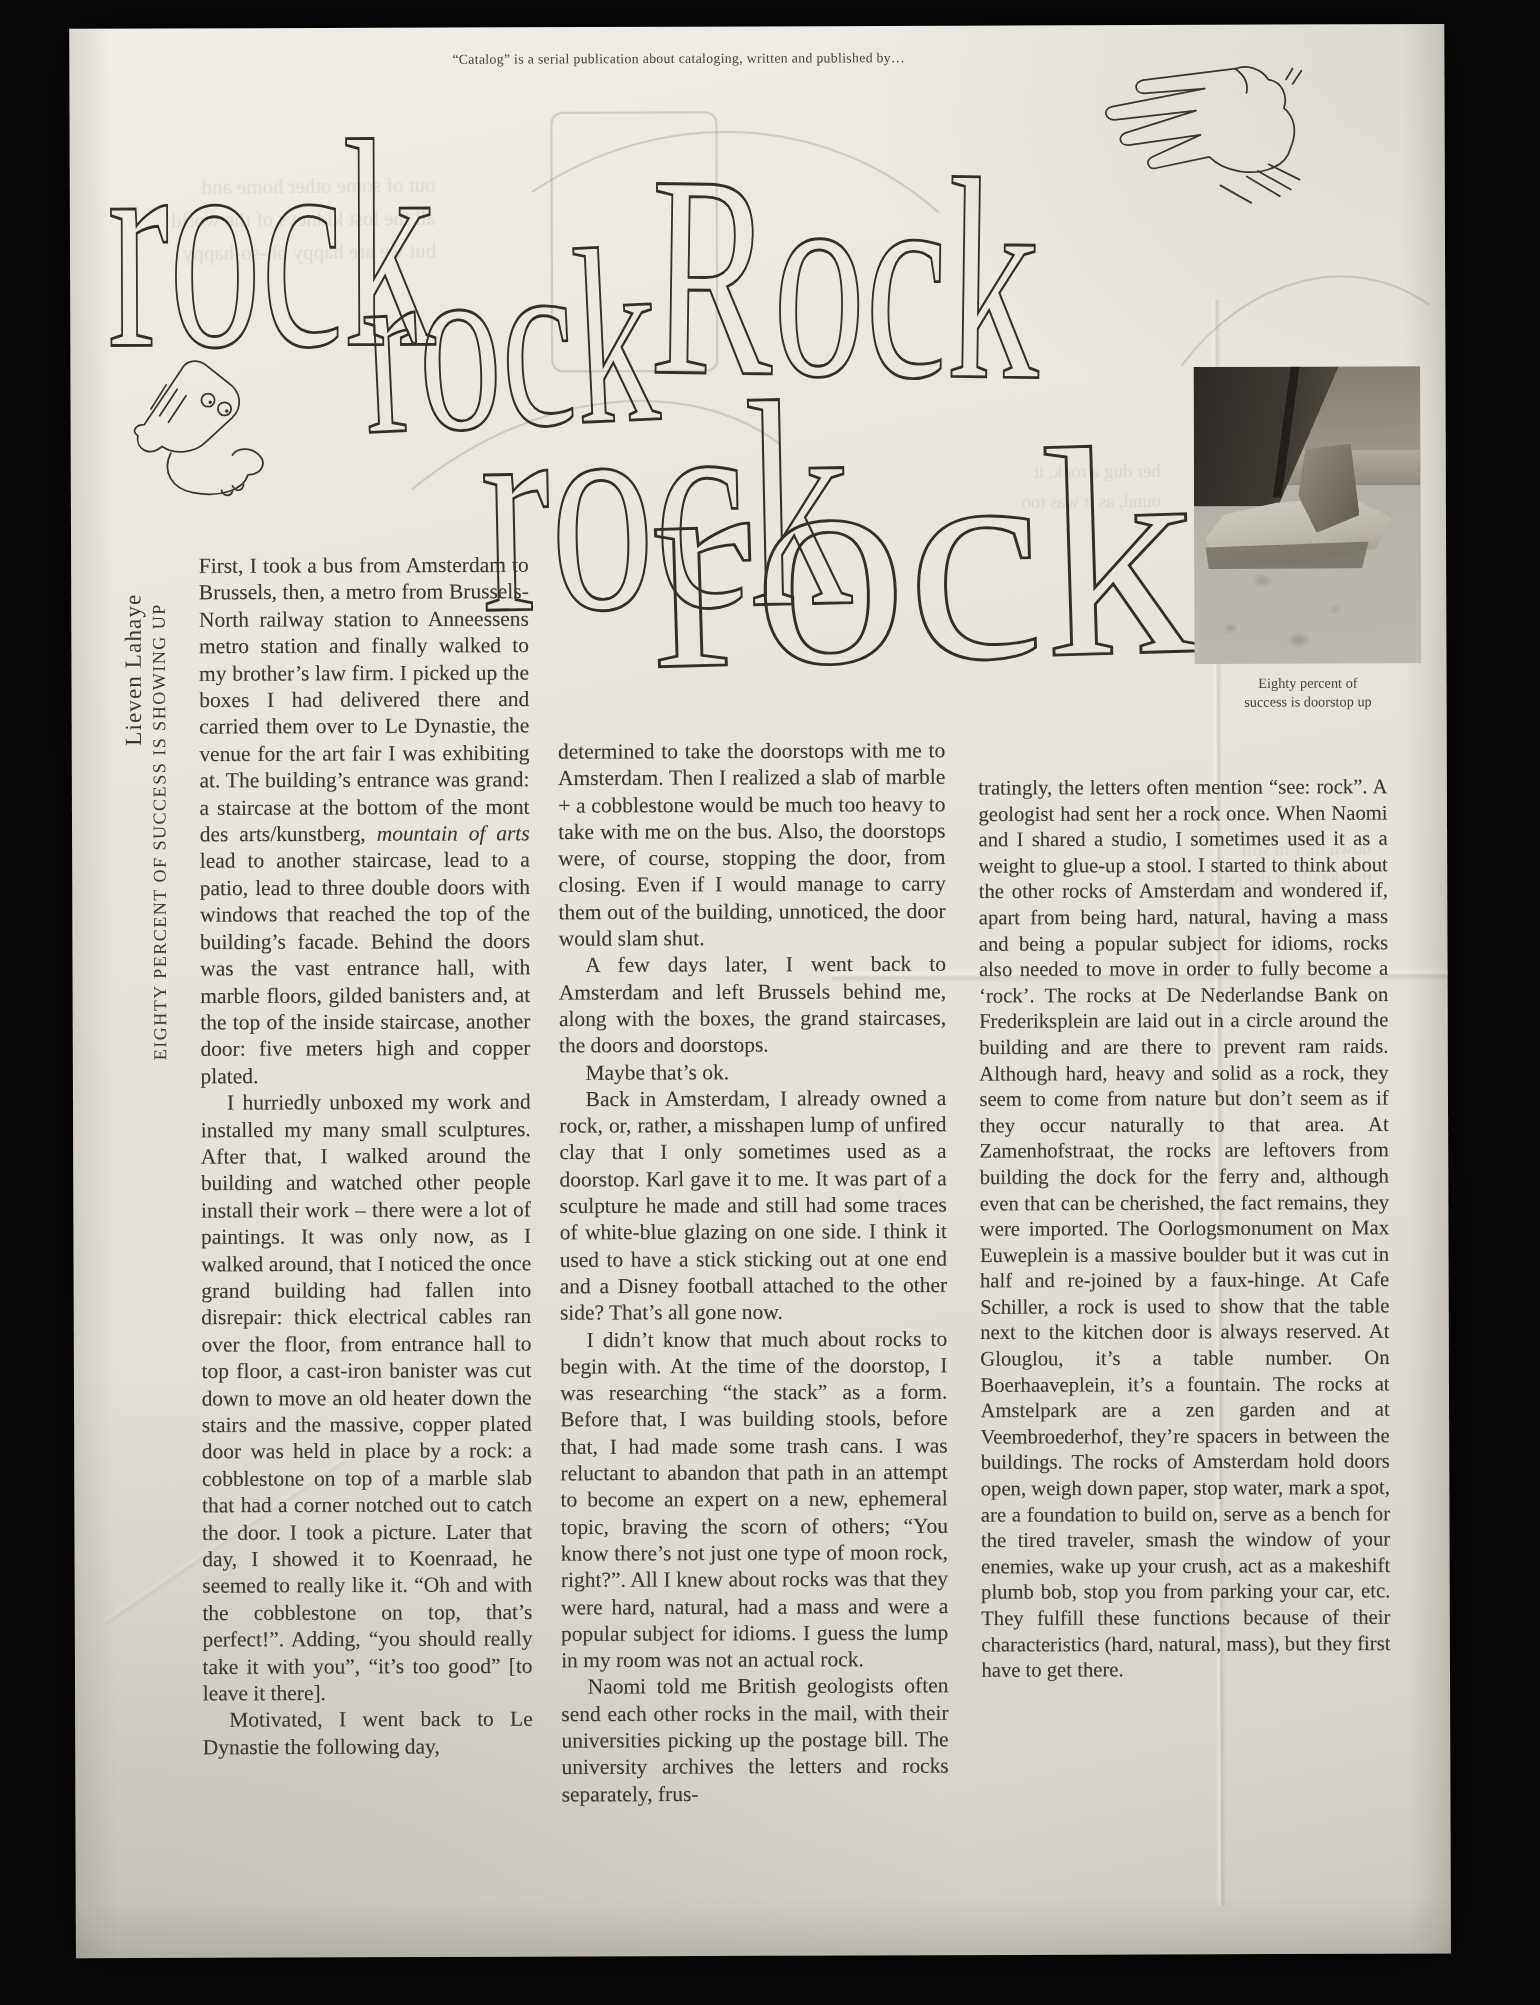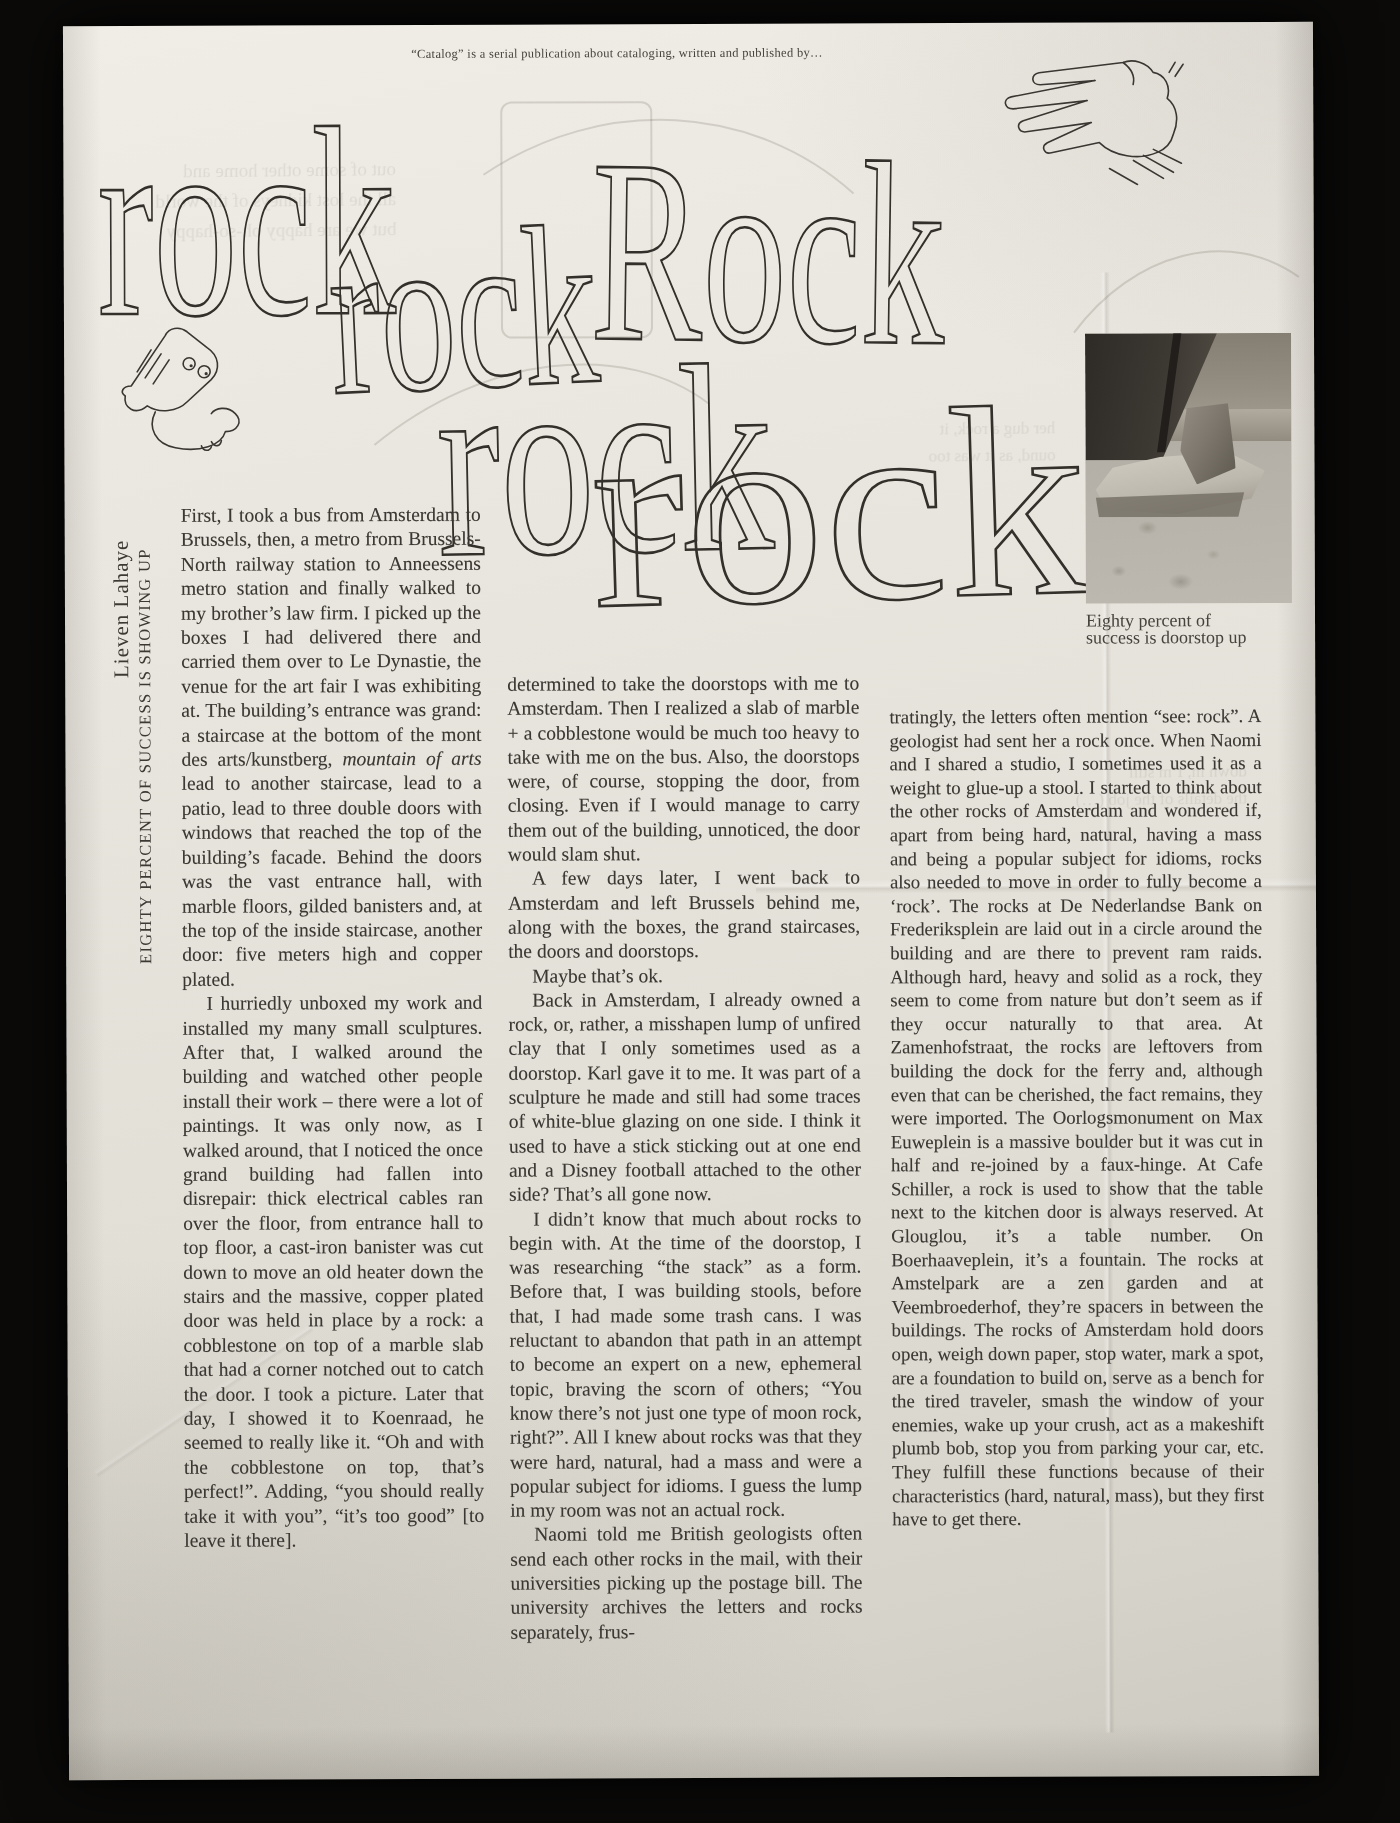--- a/index.html
+++ b/index.html
@@ -87,8 +87,8 @@
   .ph-cobble-shadow { position:absolute; left:42%; top:52%; width:36%; height:7%;
     background:radial-gradient(50% 50% at 50% 50%, rgba(60,55,48,0.5), transparent 70%); }
 
-  .caption { position:absolute; left:1021px; top:590px; width:206px; text-align:left;
-    font-size:18px; line-height:17px; color:#46423c; z-index:5; }
+  .caption { position:absolute; left:1021px; top:590px; width:206px; text-align:center;
+    font-size:13px; line-height:17px; color:#46423c; z-index:5; }
 
   .doodle { position:absolute; z-index:3; }
   .doodle path, .doodle line, .doodle circle { fill:none; stroke:#3a3733; stroke-width:1.6;

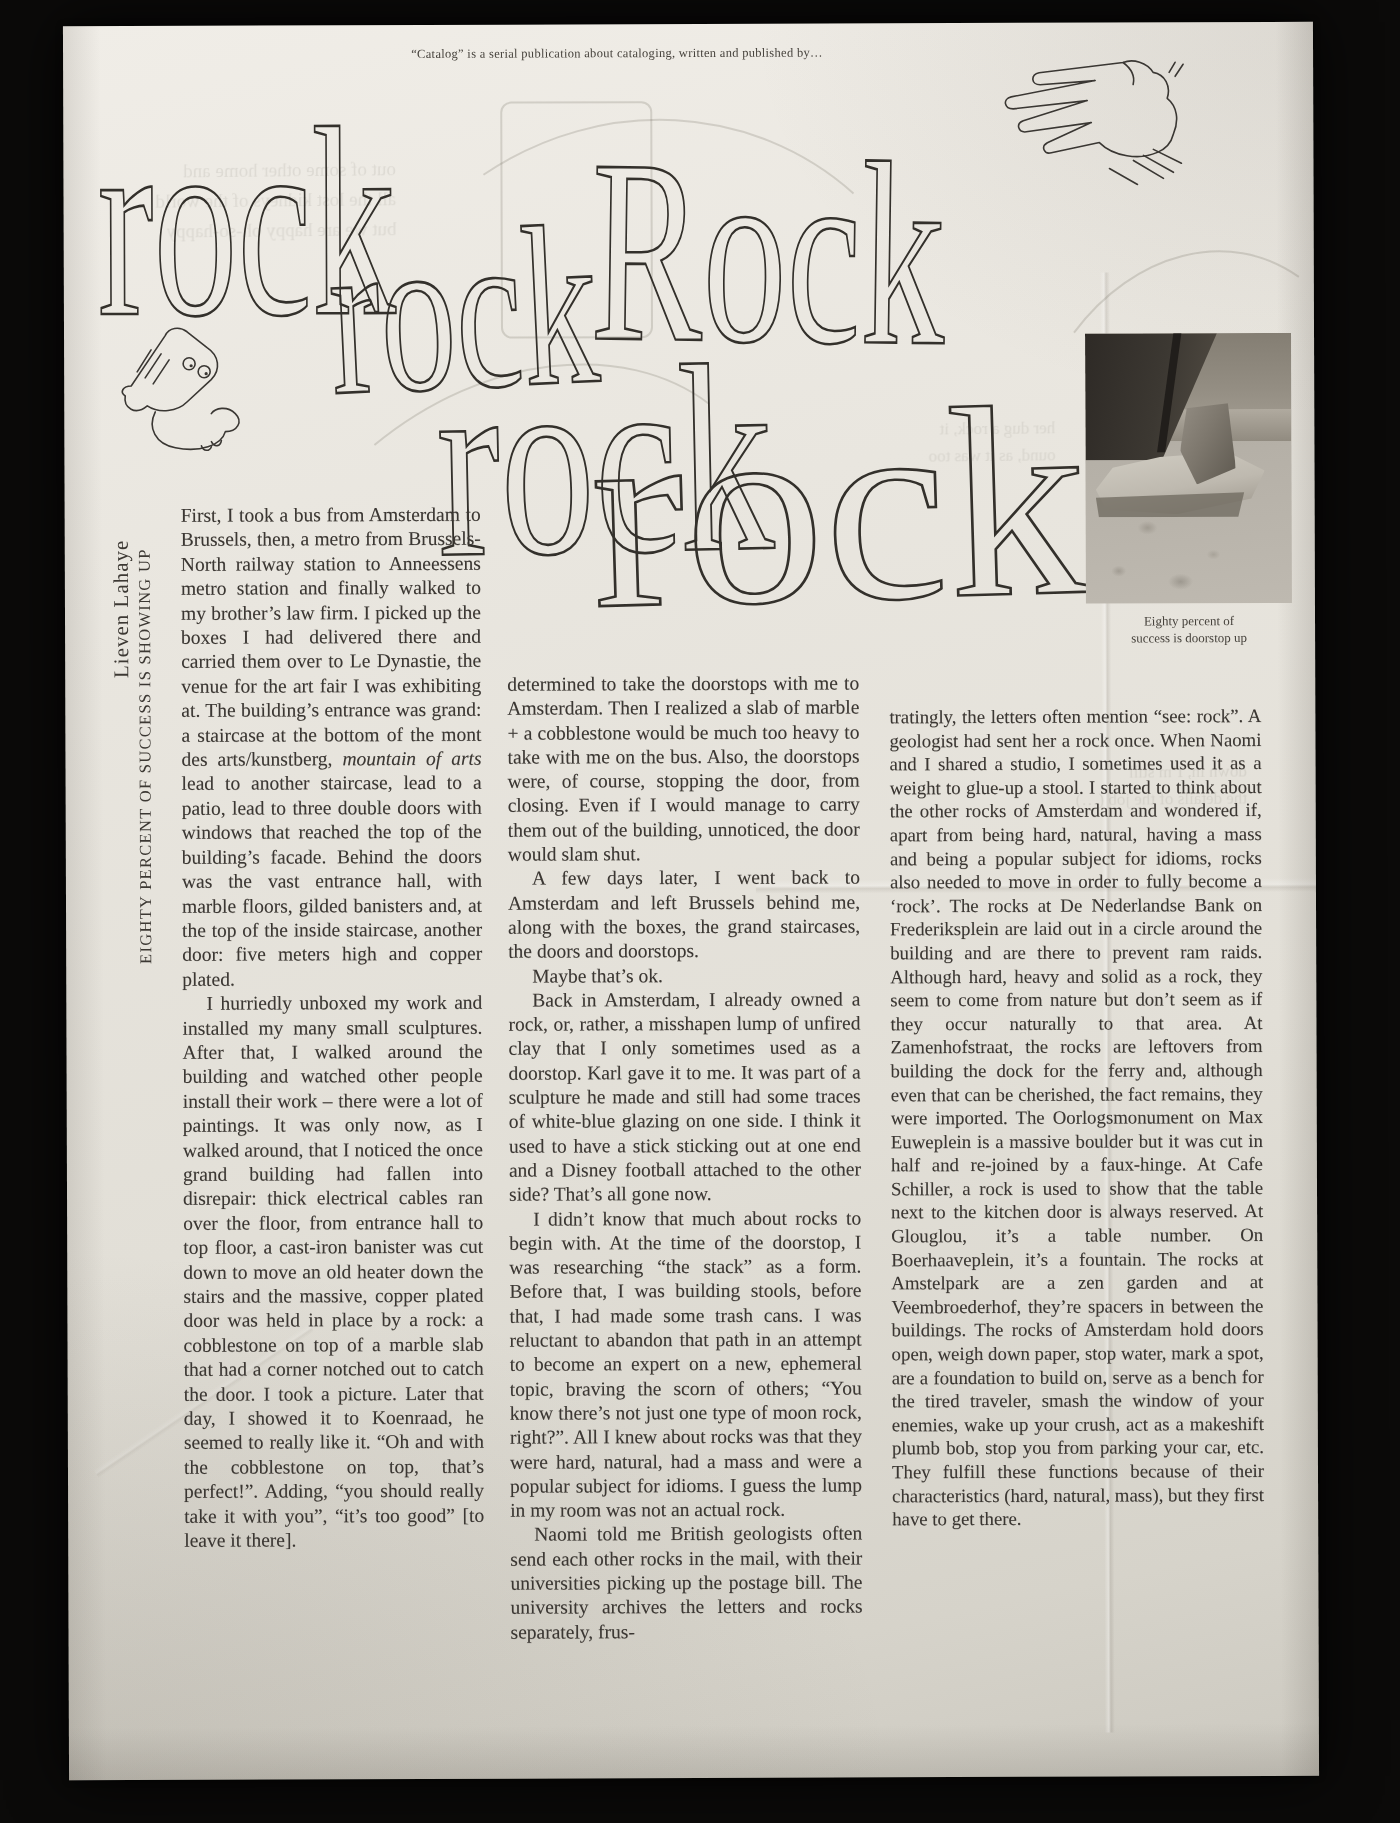--- a/index.html
+++ b/index.html
@@ -178,6 +178,7 @@
   <div class="col col-1">
     <p><span>First, I took a bus from Amsterdam to Brussels, then, a metro from Brussels-North railway station to Anneessens metro station and finally walked to my brother’s law firm. I picked up the boxes I had delivered there and carried them over to Le Dynastie, the venue for the art fair I was exhibiting at. The building’s entrance was grand: a staircase at the bottom of the mont des arts/kunstberg, </span><span class="ital">mountain of arts</span><span> lead to another staircase, lead to a patio, lead to three double doors with windows that reached the top of the building’s facade. Behind the doors was the vast entrance hall, with marble floors, gilded banisters and, at the top of the inside staircase, another door: five meters high and copper plated.</span></p>
     <p class="ind">I hurriedly unboxed my work and installed my many small sculptures. After that, I walked around the building and watched other people install their work – there were a lot of paintings. It was only now, as I walked around, that I noticed the once grand building had fallen into disrepair: thick electrical cables ran over the floor, from entrance hall to top floor, a cast-iron banister was cut down to move an old heater down the stairs and the massive, copper plated door was held in place by a rock: a cobblestone on top of a marble slab that had a corner notched out to catch the door. I took a picture. Later that day, I showed it to Koenraad, he seemed to really like it. “Oh and with the cobblestone on top, that’s perfect!”. Adding, “you should really take it with you”, “it’s too good” [to leave it there].</p>
+    <p class="ind">Motivated, I went back to Le Dynastie the following day,</p>
   </div>
 
   <div class="col col-2">

